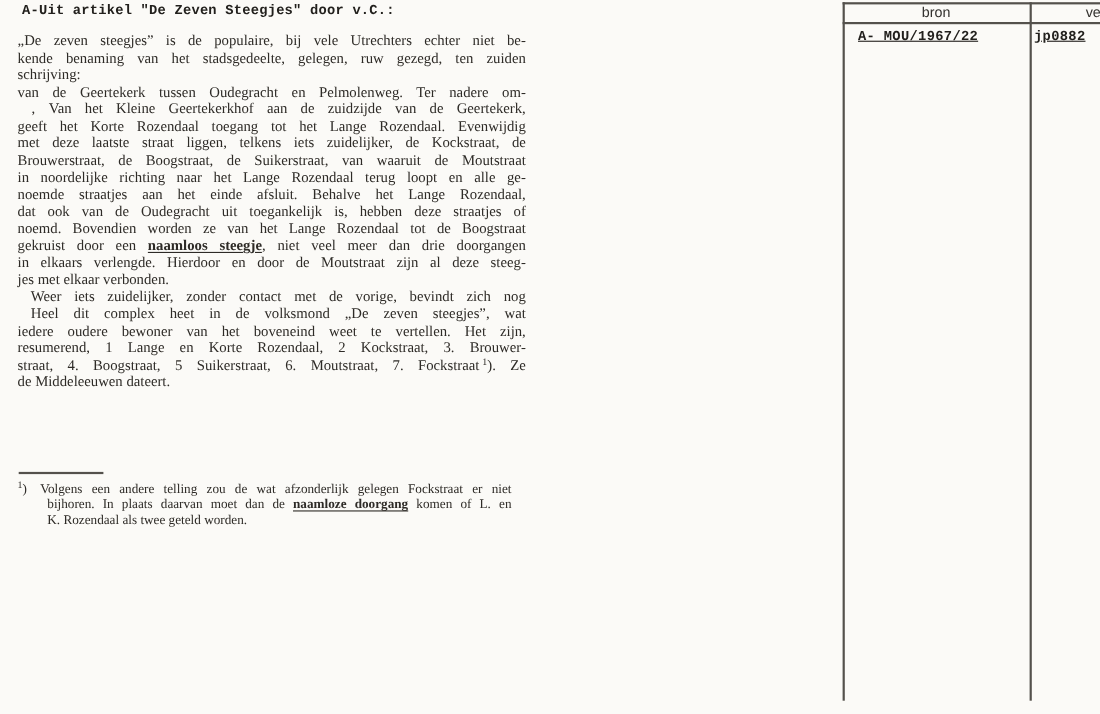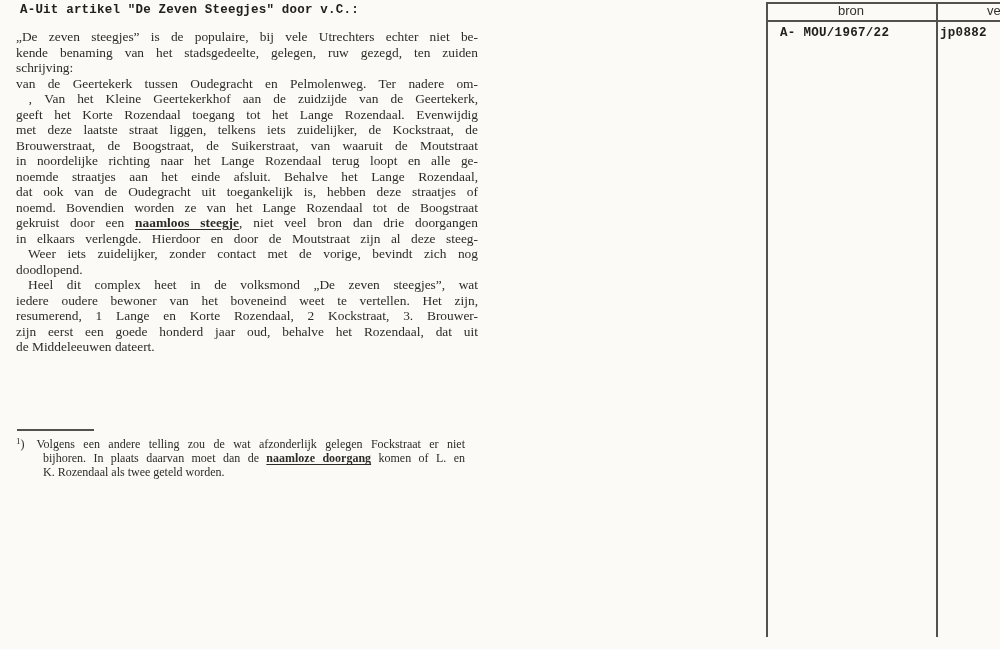--- a/index.html
+++ b/index.html
@@ -53,7 +53,7 @@
   .td{
     position:absolute;top:26px;
     font:bold 12.5px/14px "Liberation Mono","DejaVu Sans Mono",monospace;
-    color:var(--typewriter);letter-spacing:.3px;white-space:nowrap;
+    color:var(--typewriter);letter-spacing:.3px;white-space:nowrap;text-decoration:underline;
   }
   .td.bron{left:780px;}
   .td.verwerkt{left:940px;}

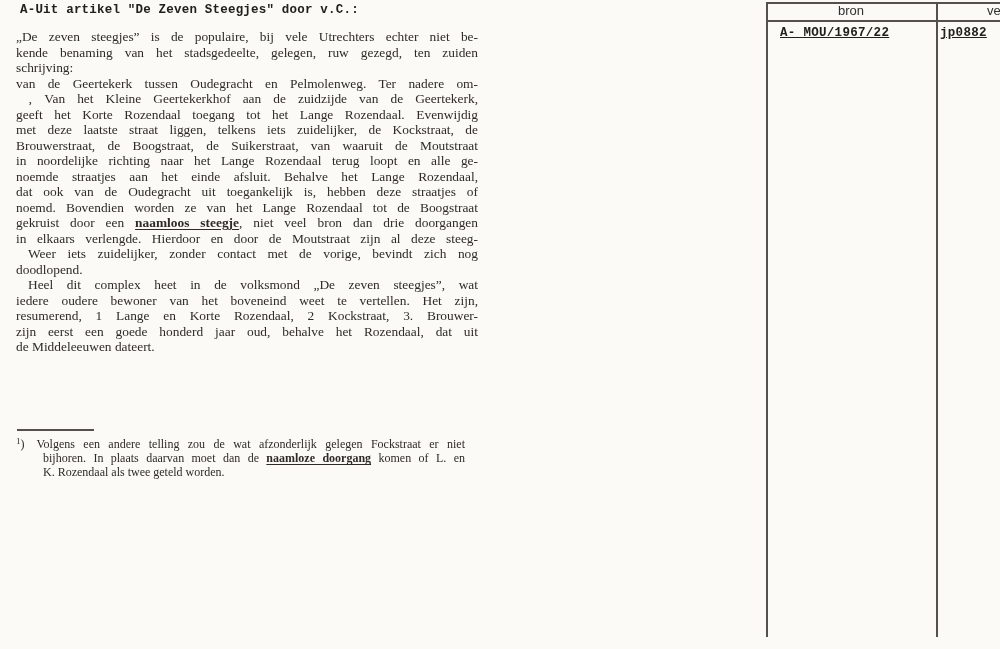--- a/index.html
+++ b/index.html
@@ -78,7 +78,7 @@
       <div class="tline"><span>noemde straatjes aan het einde afsluit. Behalve het Lange Rozendaal,</span></div>
       <div class="tline"><span>dat ook van de Oudegracht uit toegankelijk is, hebben deze straatjes of</span></div>
       <div class="tline"><span>noemd. Bovendien worden ze van het Lange Rozendaal tot de Boogstraat</span></div>
-      <div class="tline"><span>gekruist door een </span><span class="u">naamloos steegje</span><span>, niet veel bron dan drie doorgangen</span></div>
+      <div class="tline"><span>gekruist door een </span><span class="u">naamloos steegje</span><span>, niet veel meer dan drie doorgangen</span></div>
       <div class="tline"><span>in elkaars verlengde. Hierdoor en door de Moutstraat zijn al deze steeg-</span></div>
       <div class="tline indent"><span>Weer iets zuidelijker, zonder contact met de vorige, bevindt zich nog</span></div>
       <div class="tline end"><span>doodlopend.</span></div>

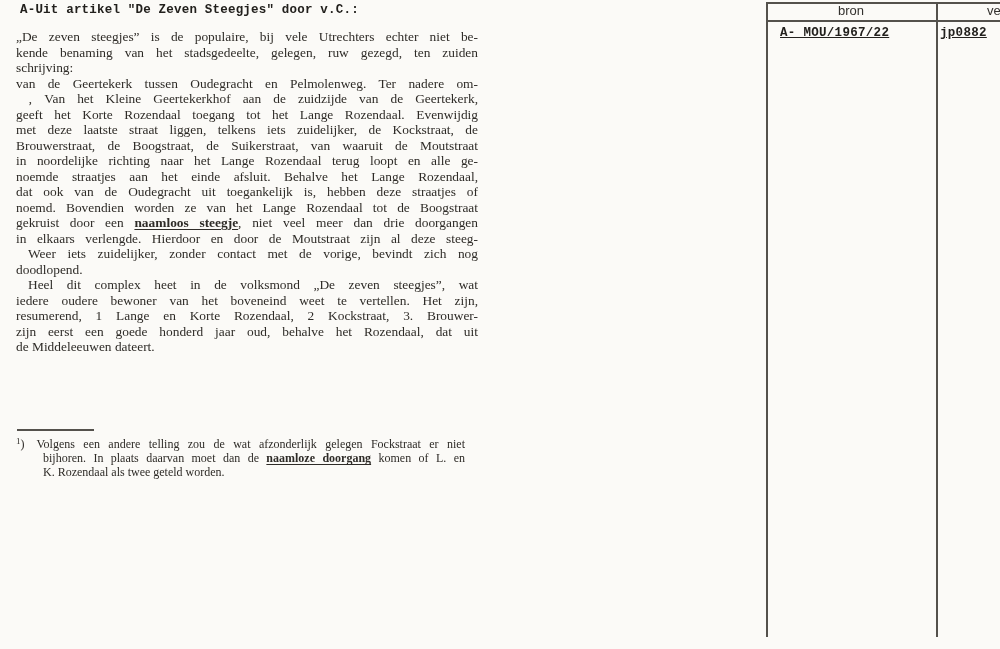--- a/index.html
+++ b/index.html
@@ -80,6 +80,7 @@
       <div class="tline"><span>noemd. Bovendien worden ze van het Lange Rozendaal tot de Boogstraat</span></div>
       <div class="tline"><span>gekruist door een </span><span class="u">naamloos steegje</span><span>, niet veel meer dan drie doorgangen</span></div>
       <div class="tline"><span>in elkaars verlengde. Hierdoor en door de Moutstraat zijn al deze steeg-</span></div>
+      <div class="tline end"><span>jes met elkaar verbonden.</span></div>
       <div class="tline indent"><span>Weer iets zuidelijker, zonder contact met de vorige, bevindt zich nog</span></div>
       <div class="tline end"><span>doodlopend.</span></div>
       <div class="tline indent"><span>Heel dit complex heet in de volksmond „De zeven steegjes”, wat</span></div>

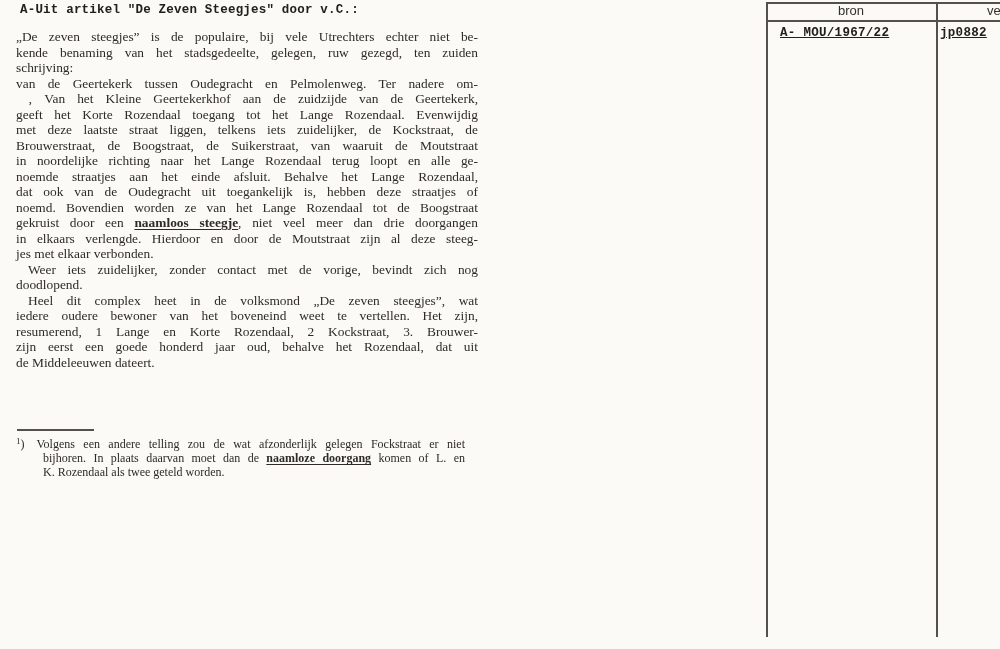--- a/index.html
+++ b/index.html
@@ -82,7 +82,6 @@
       <div class="tline"><span>in elkaars verlengde. Hierdoor en door de Moutstraat zijn al deze steeg-</span></div>
       <div class="tline end"><span>jes met elkaar verbonden.</span></div>
       <div class="tline indent"><span>Weer iets zuidelijker, zonder contact met de vorige, bevindt zich nog</span></div>
-      <div class="tline end"><span>doodlopend.</span></div>
       <div class="tline indent"><span>Heel dit complex heet in de volksmond „De zeven steegjes”, wat</span></div>
       <div class="tline"><span>iedere oudere bewoner van het boveneind weet te vertellen. Het zijn,</span></div>
       <div class="tline"><span>resumerend, 1 Lange en Korte Rozendaal, 2 Kockstraat, 3. Brouwer-</span></div>

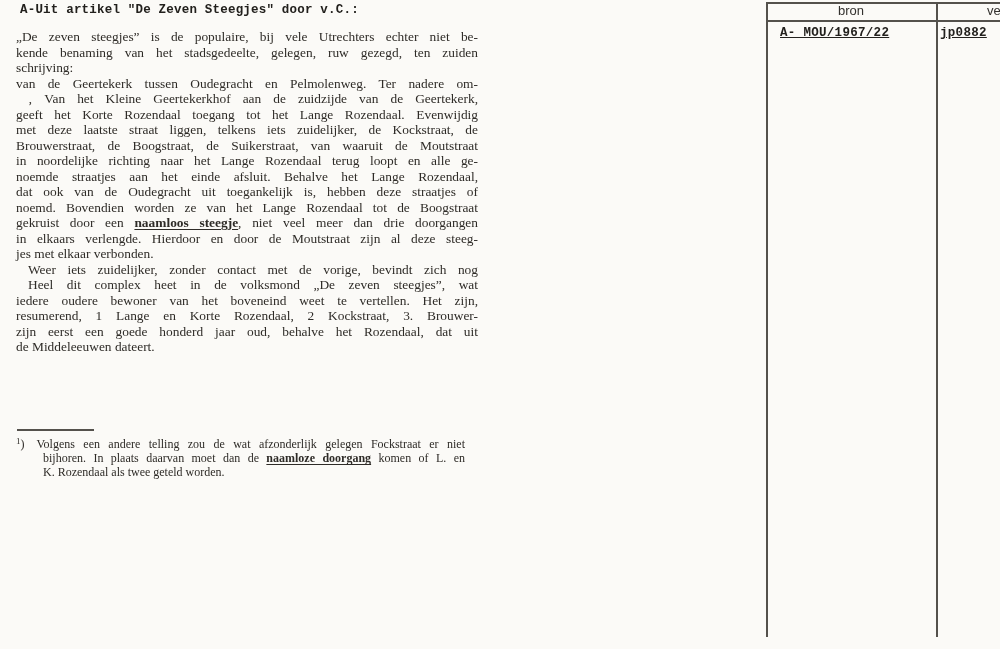--- a/index.html
+++ b/index.html
@@ -85,6 +85,7 @@
       <div class="tline indent"><span>Heel dit complex heet in de volksmond „De zeven steegjes”, wat</span></div>
       <div class="tline"><span>iedere oudere bewoner van het boveneind weet te vertellen. Het zijn,</span></div>
       <div class="tline"><span>resumerend, 1 Lange en Korte Rozendaal, 2 Kockstraat, 3. Brouwer-</span></div>
+      <div class="tline"><span>straat, 4. Boogstraat, 5 Suikerstraat, 6. Moutstraat, 7. Fockstraat </span><sup>1</sup><span>). Ze</span></div>
       <div class="tline"><span>zijn eerst een goede honderd jaar oud, behalve het Rozendaal, dat uit</span></div>
       <div class="tline end"><span>de Middeleeuwen dateert.</span></div>
     </div>

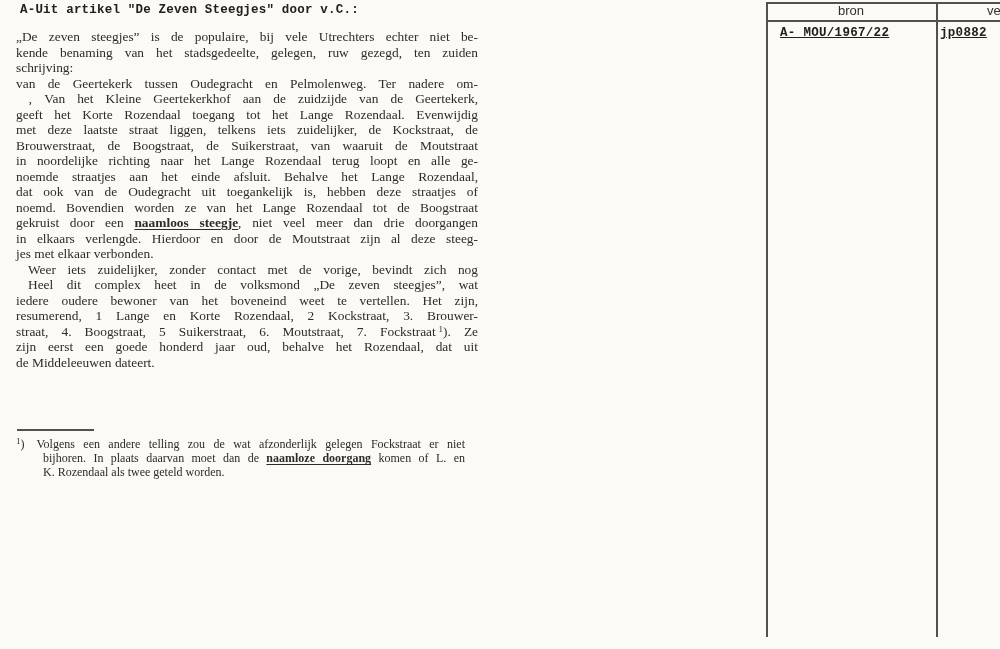--- a/index.html
+++ b/index.html
@@ -86,7 +86,6 @@
       <div class="tline"><span>iedere oudere bewoner van het boveneind weet te vertellen. Het zijn,</span></div>
       <div class="tline"><span>resumerend, 1 Lange en Korte Rozendaal, 2 Kockstraat, 3. Brouwer-</span></div>
       <div class="tline"><span>straat, 4. Boogstraat, 5 Suikerstraat, 6. Moutstraat, 7. Fockstraat </span><sup>1</sup><span>). Ze</span></div>
-      <div class="tline"><span>zijn eerst een goede honderd jaar oud, behalve het Rozendaal, dat uit</span></div>
       <div class="tline end"><span>de Middeleeuwen dateert.</span></div>
     </div>
 

